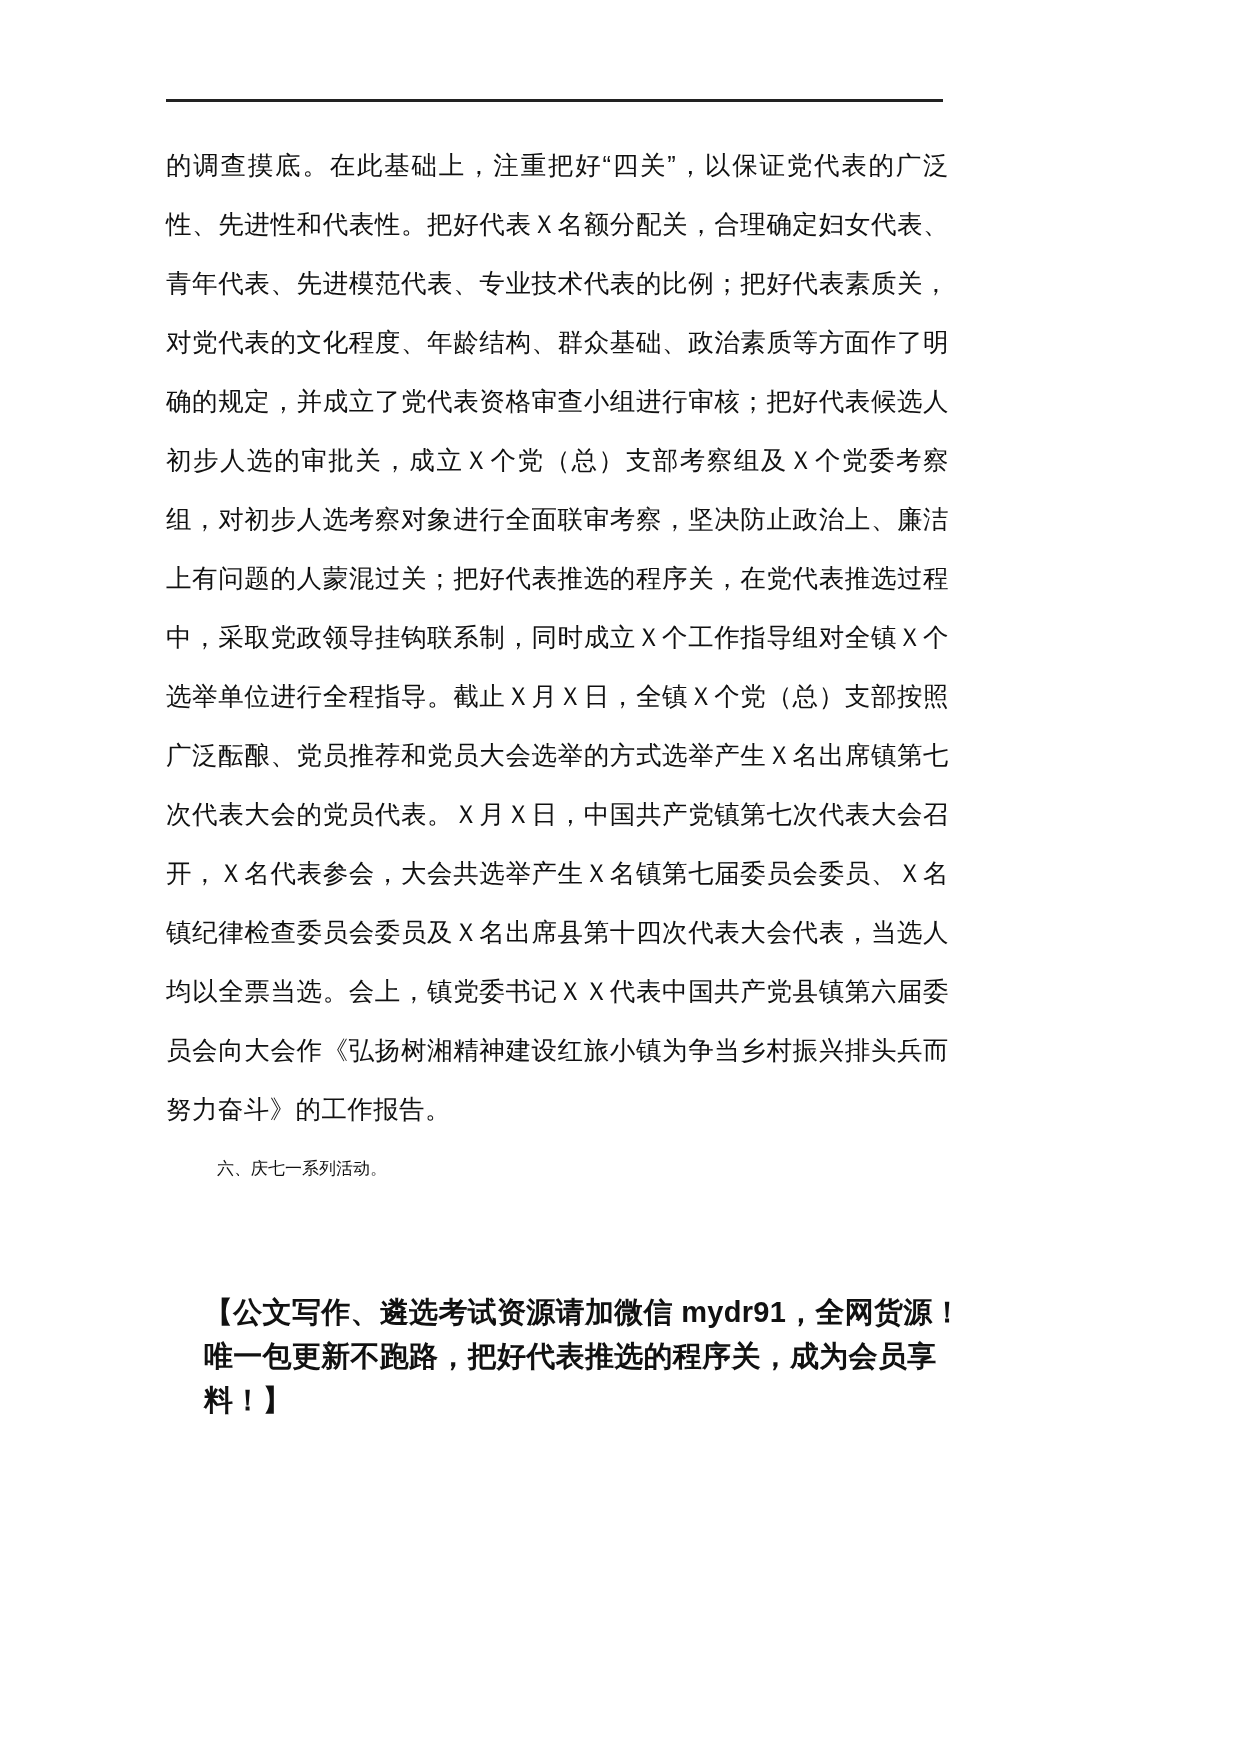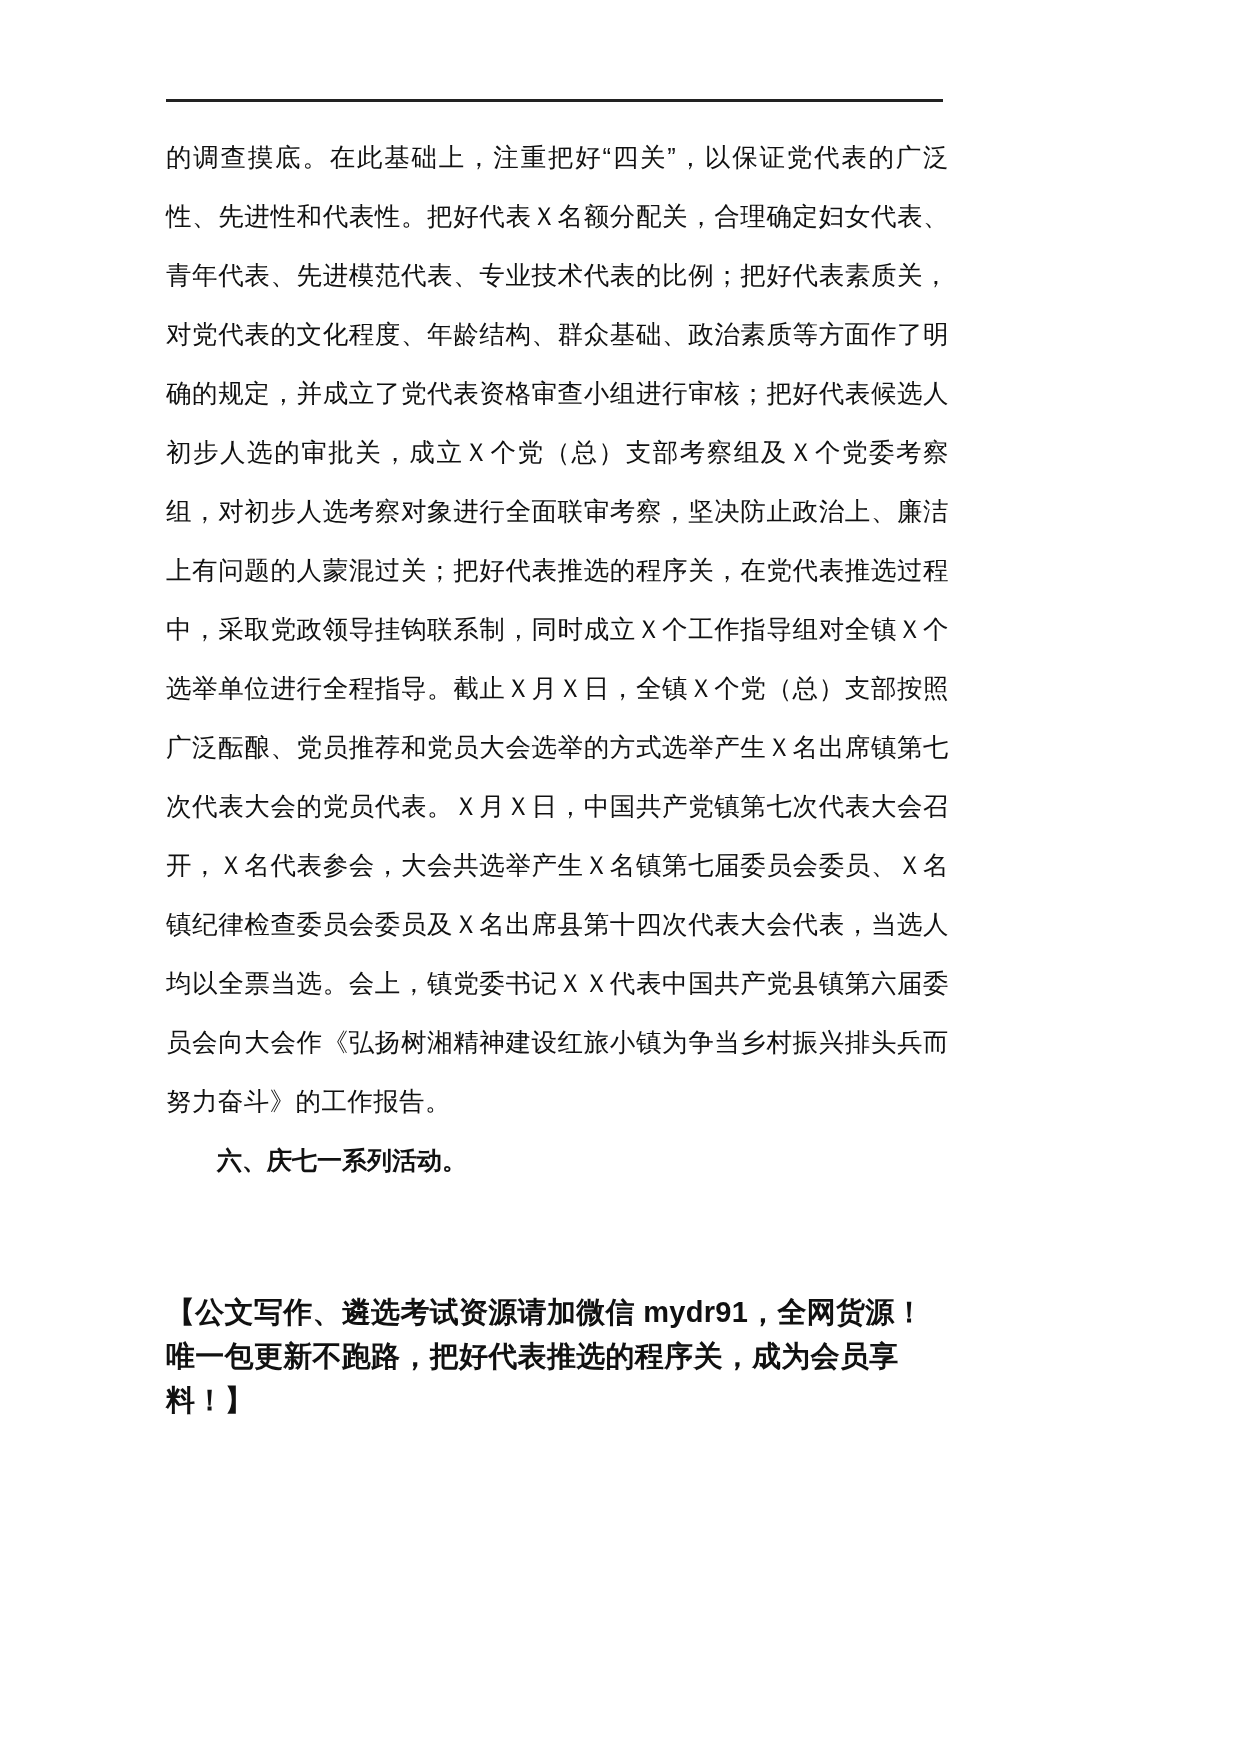--- a/index.html
+++ b/index.html
@@ -33,7 +33,7 @@
   .body-area {
     position: absolute;
     left: 166px;
-    top: 128px;
+    top: 136px;
     width: 783px;
   }
   .para {

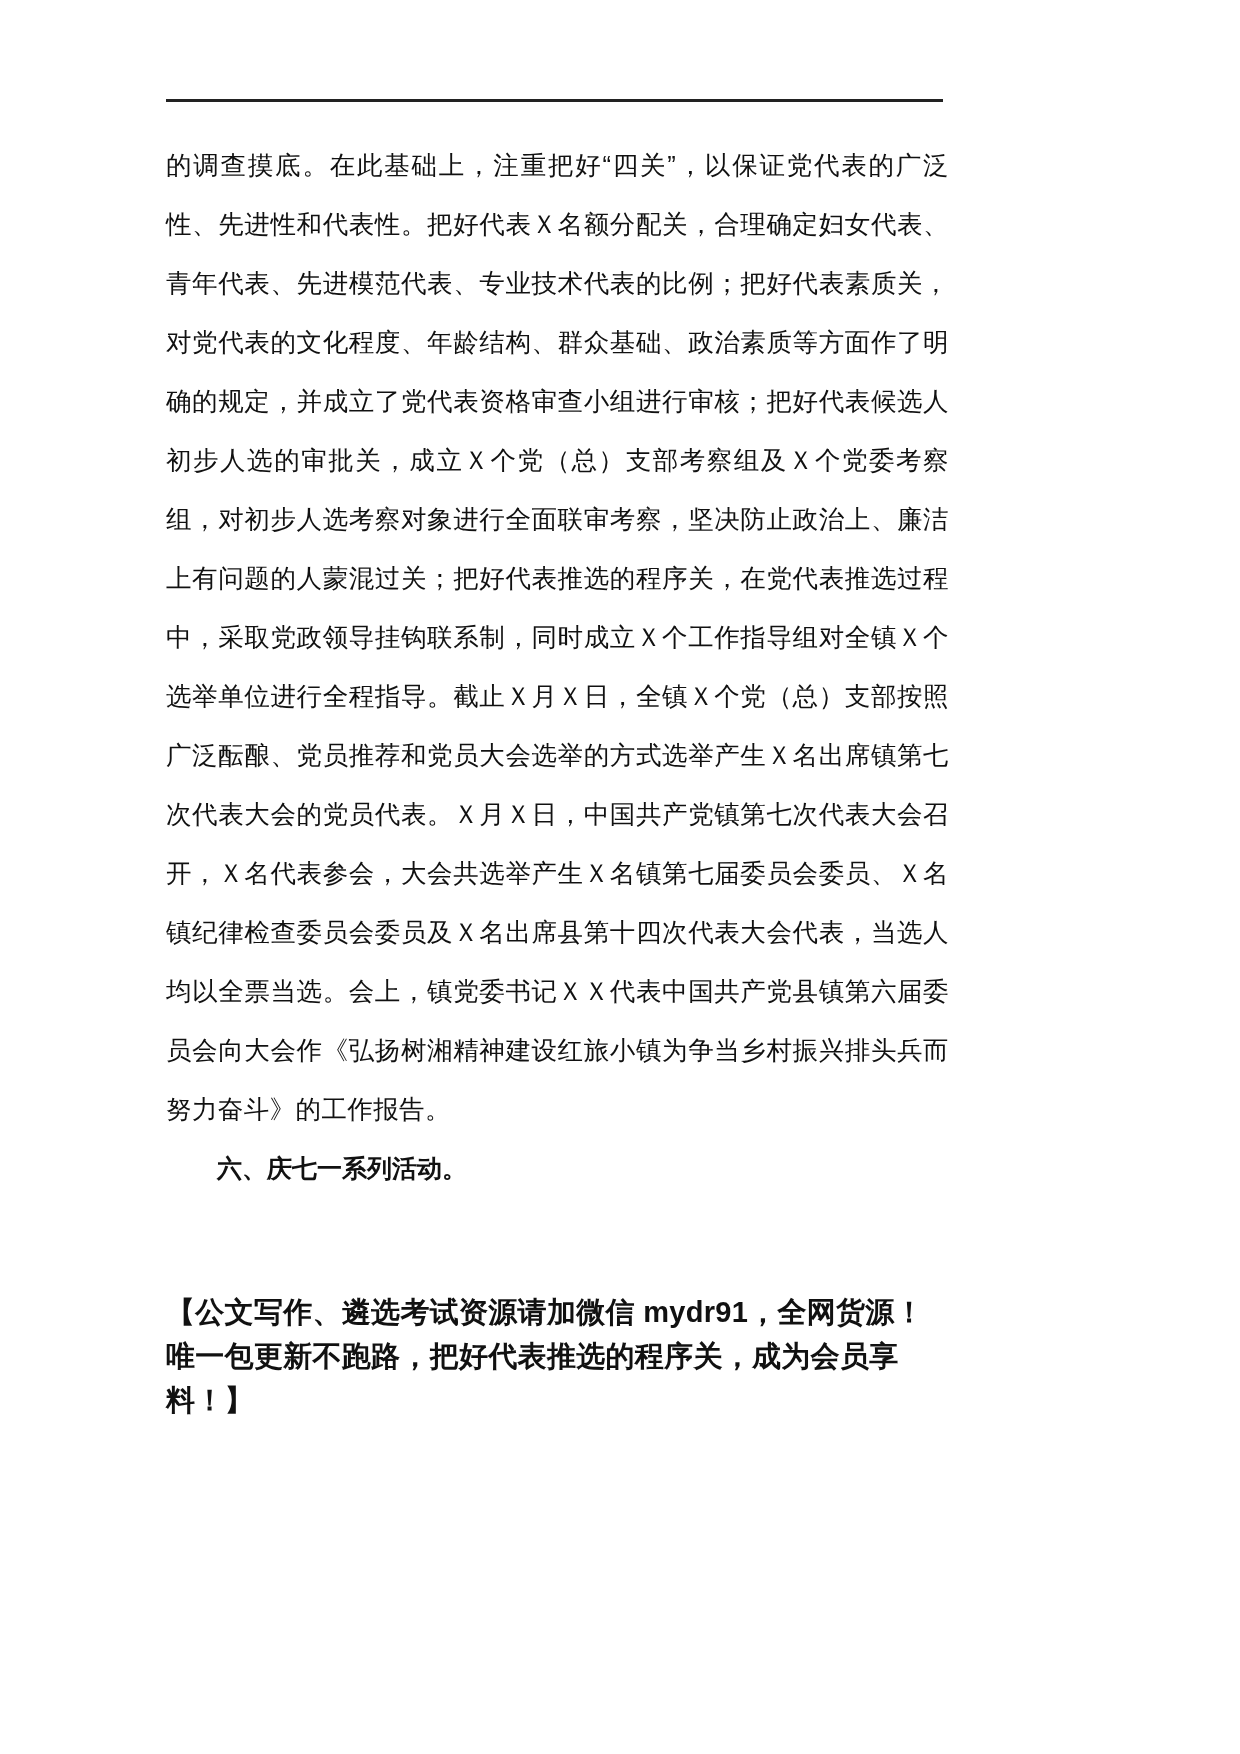--- a/index.html
+++ b/index.html
@@ -49,9 +49,9 @@
     text-indent: 51px;
   }
   .heading {
-    font-size: 25px;
+    font-size: 17px;
     line-height: 59px;
-    font-weight: bold;
+    font-weight: normal;
     text-indent: 51px;
     margin: 0;
     color: #111111;

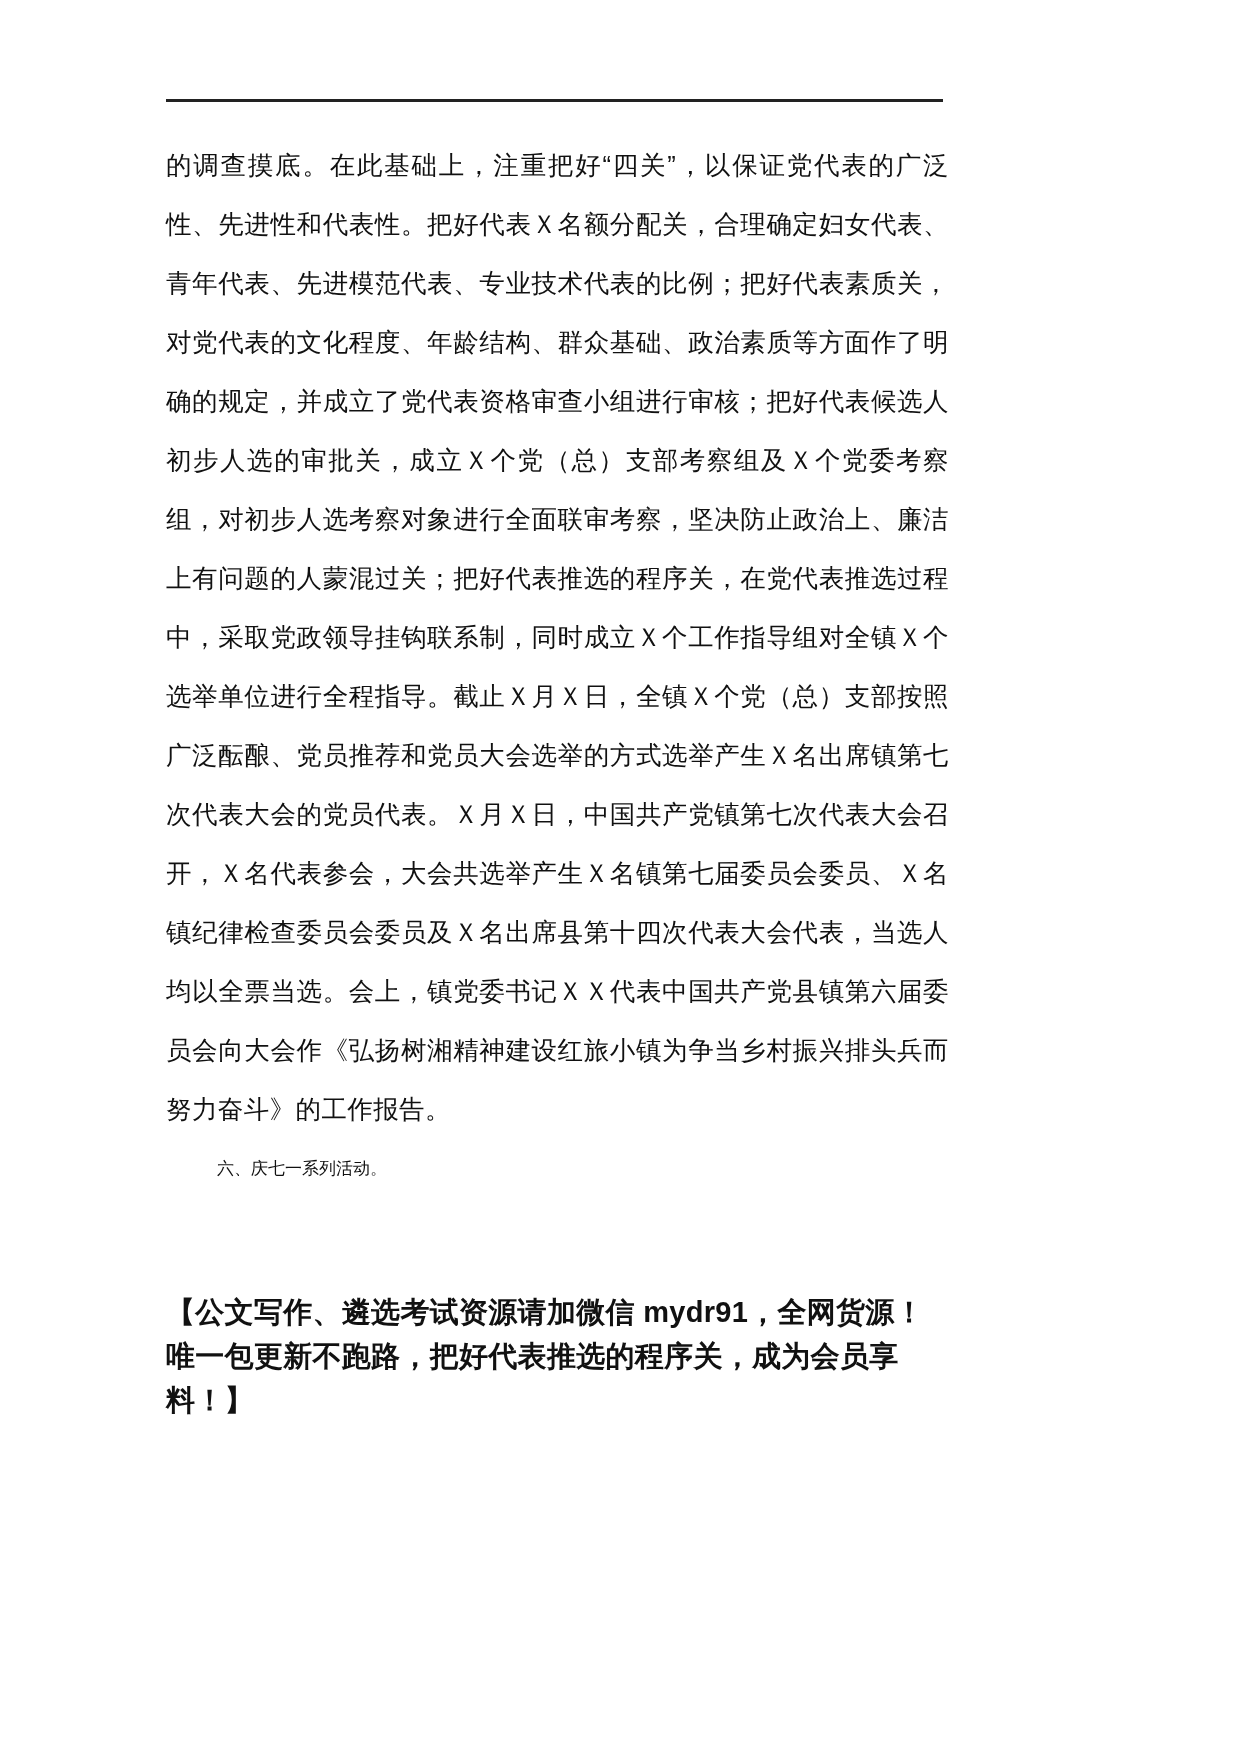--- a/index.html
+++ b/index.html
@@ -69,6 +69,7 @@
   }
   .promo div {
     white-space: nowrap;
+    margin-left: 38px;
   }
 </style>
 </head>

